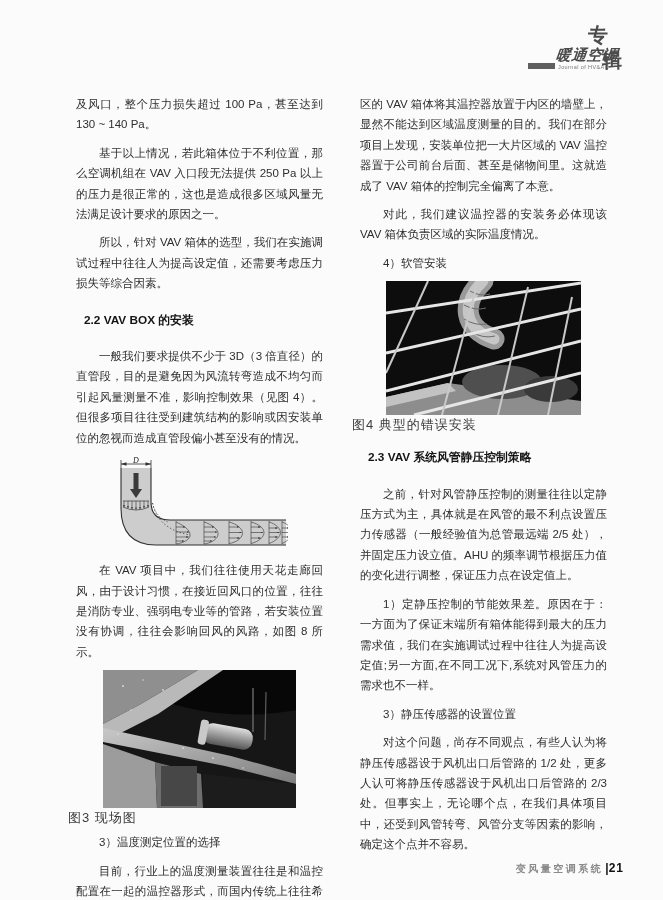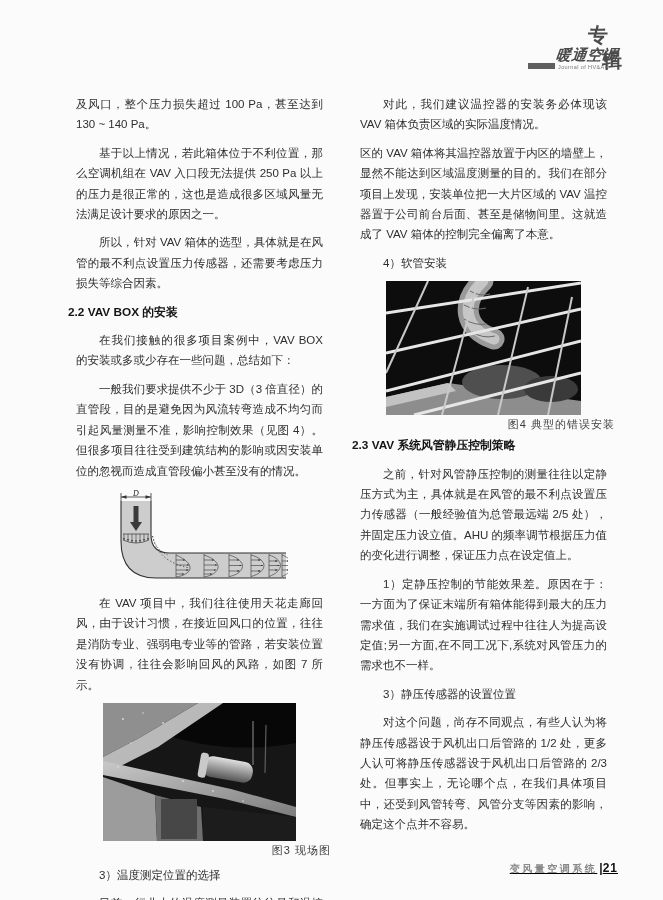--- a/index.html
+++ b/index.html
@@ -198,8 +198,8 @@
 </div>
 
 <div class="col" id="col-right">
+  <p class="bt">区的 VAV 箱体将其温控器放置于内区的墙壁上，显然不能达到区域温度测量的目的。我们在部分项目上发现，安装单位把一大片区域的 VAV 温控器置于公司前台后面、甚至是储物间里。这就造成了 VAV 箱体的控制完全偏离了本意。</p>
   <p class="bt ind">对此，我们建议温控器的安装务必体现该 VAV 箱体负责区域的实际温度情况。</p>
-  <p class="bt">区的 VAV 箱体将其温控器放置于内区的墙壁上，显然不能达到区域温度测量的目的。我们在部分项目上发现，安装单位把一大片区域的 VAV 温控器置于公司前台后面、甚至是储物间里。这就造成了 VAV 箱体的控制完全偏离了本意。</p>
   <p class="bt ind">4）软管安装</p>
 
   <div class="fig">

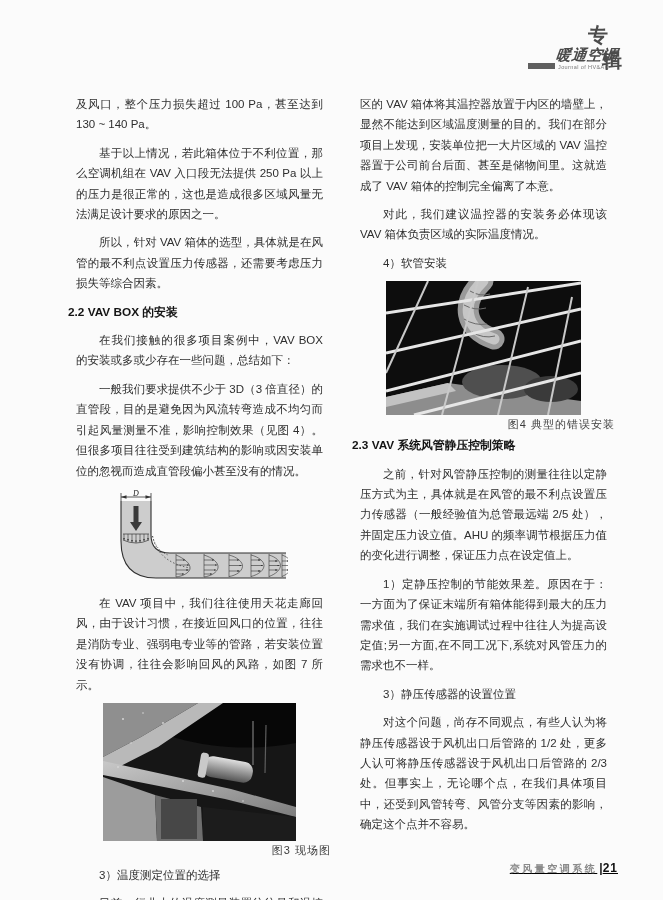--- a/index.html
+++ b/index.html
@@ -46,7 +46,7 @@
 <div class="col" id="col-left">
   <p class="bt">及风口，整个压力损失超过 100 Pa，甚至达到 130 ~ 140 Pa。</p>
   <p class="bt ind">基于以上情况，若此箱体位于不利位置，那么空调机组在 VAV 入口段无法提供 250 Pa 以上的压力是很正常的，这也是造成很多区域风量无法满足设计要求的原因之一。</p>
-  <p class="bt ind">所以，针对 VAV 箱体的选型，具体就是在风管的最不利点设置压力传感器，还需要考虑压力损失等综合因素。</p>
+  <p class="bt ind">所以，针对 VAV 箱体的选型，我们在实施调试过程中往往人为提高设定值，还需要考虑压力损失等综合因素。</p>
   <p class="sec">2.2 VAV BOX 的安装</p>
   <p class="bt ind">在我们接触的很多项目案例中，VAV BOX 的安装或多或少存在一些问题，总结如下：</p>
   <p class="bt ind">一般我们要求提供不少于 3D（3 倍直径）的直管段，目的是避免因为风流转弯造成不均匀而引起风量测量不准，影响控制效果（见图 4）。但很多项目往往受到建筑结构的影响或因安装单位的忽视而造成直管段偏小甚至没有的情况。</p>

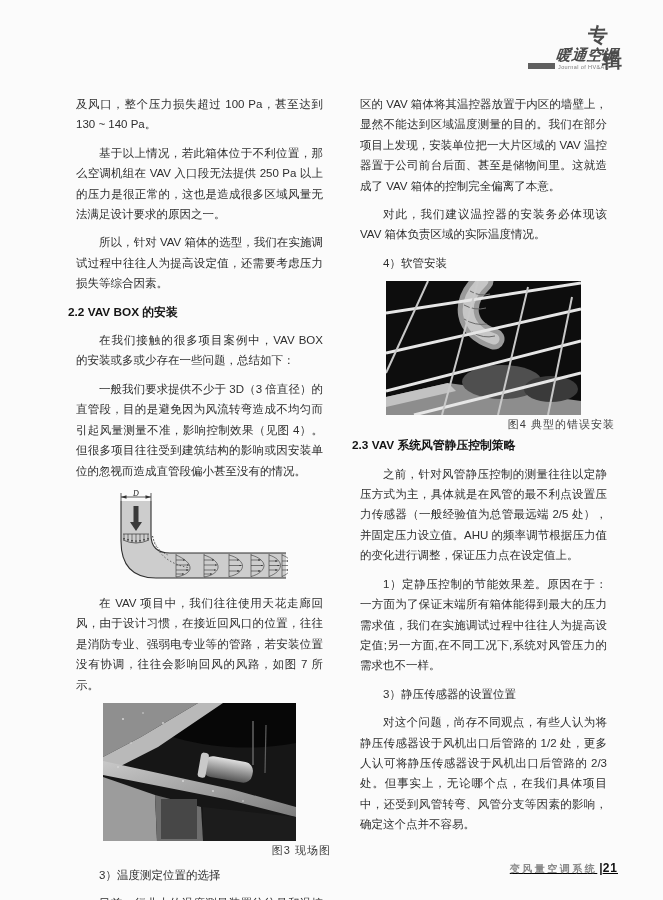--- a/index.html
+++ b/index.html
@@ -21,7 +21,7 @@
   #col-right { left:352px; }
   p.bt { font-size:11.5px; line-height:20.4px; color:#2e2e2e; text-align:justify; margin:8px; }
   .ind { text-indent:2em; }
-  .sec { font-size:11.8px; line-height:20.4px; font-weight:bold; color:#141414; margin:0; text-align:left; }
+  .sec { font-size:11.8px; line-height:20.4px; font-weight:bold; color:#141414; margin:16px; text-align:left; }
   
   .fig { text-align:center; margin:2px 0 0 0; }
   .fig svg { display:inline-block; vertical-align:top; }

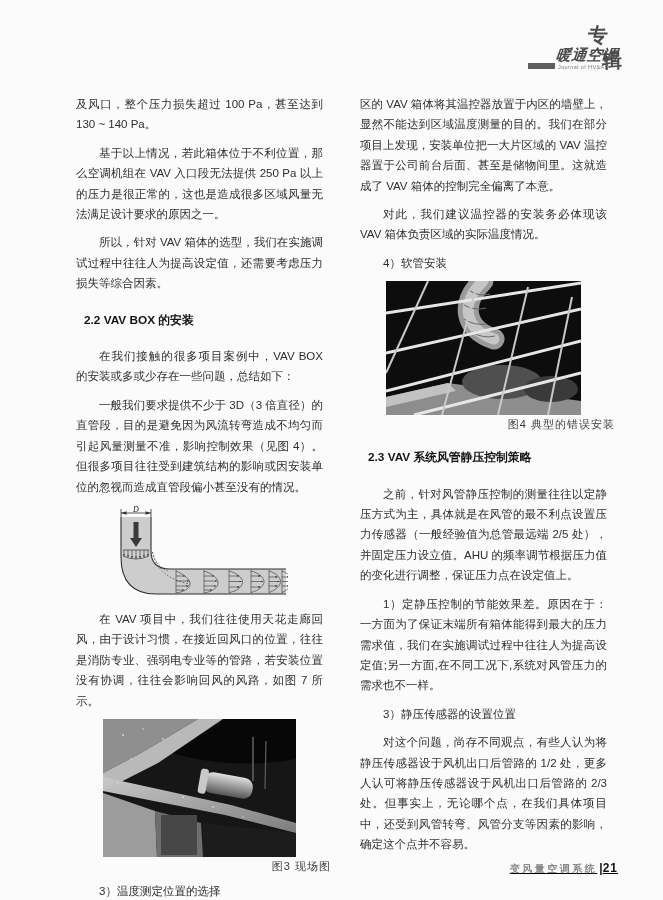--- a/index.html
+++ b/index.html
@@ -48,7 +48,6 @@
   <p class="bt ind">基于以上情况，若此箱体位于不利位置，那么空调机组在 VAV 入口段无法提供 250 Pa 以上的压力是很正常的，这也是造成很多区域风量无法满足设计要求的原因之一。</p>
   <p class="bt ind">所以，针对 VAV 箱体的选型，我们在实施调试过程中往往人为提高设定值，还需要考虑压力损失等综合因素。</p>
   <p class="sec">2.2 VAV BOX 的安装</p>
-  <p class="bt ind">在我们接触的很多项目案例中，VAV BOX 的安装或多或少存在一些问题，总结如下：</p>
   <p class="bt ind">一般我们要求提供不少于 3D（3 倍直径）的直管段，目的是避免因为风流转弯造成不均匀而引起风量测量不准，影响控制效果（见图 4）。但很多项目往往受到建筑结构的影响或因安装单位的忽视而造成直管段偏小甚至没有的情况。</p>
 
   <div class="fig">

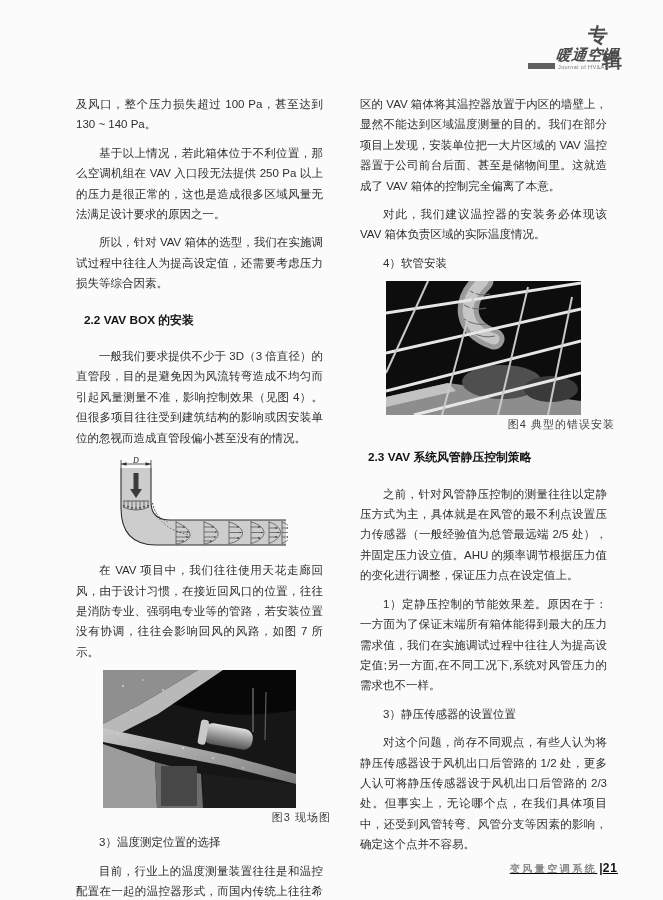--- a/index.html
+++ b/index.html
@@ -25,7 +25,7 @@
   
   .fig { text-align:center; margin:2px 0 0 0; }
   .fig svg { display:inline-block; vertical-align:top; }
-  .figcap { font-size:11px; line-height:13px; color:#3d3d3d; text-align:right; margin:3px 0 4px 0; letter-spacing:1px; }
+  .figcap { font-size:13px; line-height:13px; color:#3d3d3d; text-align:left; margin:3px 0 4px 0; letter-spacing:1px; }
   
   .footer { position:absolute; top:858px; right:45px; white-space:nowrap;text-decoration:underline; }
   .footer .sect { font-size:10px; color:#8a8a8a; letter-spacing:2.5px; font-weight:bold; }

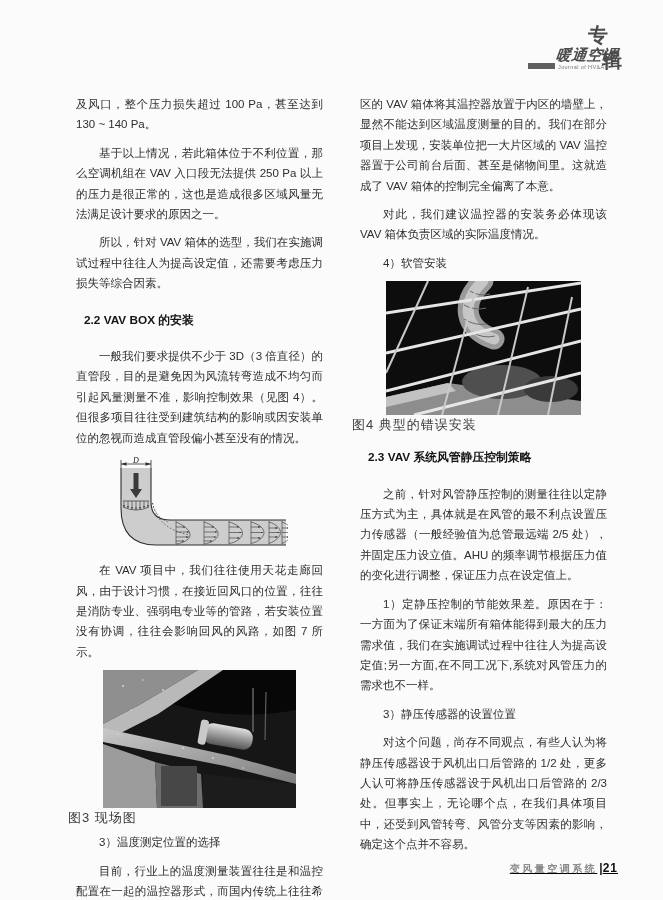--- a/index.html
+++ b/index.html
@@ -140,7 +140,7 @@
     </svg>
   </div>
 
-  <p class="bt ind">在 VAV 项目中，我们往往使用天花走廊回风，由于设计习惯，在接近回风口的位置，往往是消防专业、强弱电专业等的管路，若安装位置没有协调，往往会影响回风的风路，如图 7 所示。</p>
+  <p class="bt ind">在 VAV 项目中，我们往往使用天花走廊回风，由于设计习惯，在接近回风口的位置，往往是消防专业、强弱电专业等的管路，若安装位置没有协调，往往会影响回风的风路，如图 8 所示。</p>
 
   <div class="fig">
     <svg width="193" height="138" viewBox="0 0 193 138">

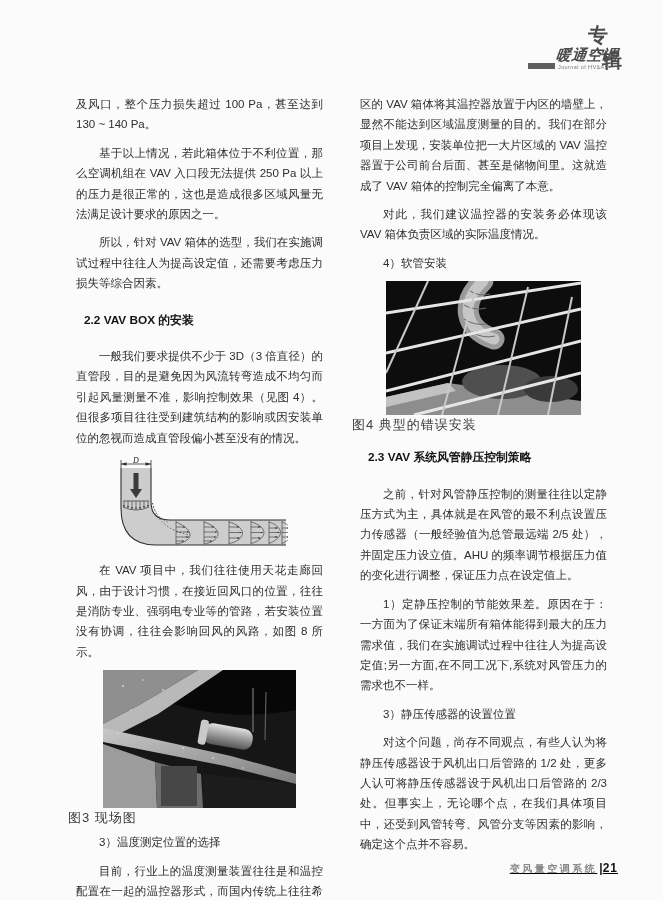--- a/index.html
+++ b/index.html
@@ -27,7 +27,7 @@
   .fig svg { display:inline-block; vertical-align:top; }
   .figcap { font-size:13px; line-height:13px; color:#3d3d3d; text-align:left; margin:3px 0 4px 0; letter-spacing:1px; }
   
-  .footer { position:absolute; top:858px; right:45px; white-space:nowrap;text-decoration:underline; }
+  .footer { position:absolute; top:858px; right:39px; white-space:nowrap; }
   .footer .sect { font-size:10px; color:#8a8a8a; letter-spacing:2.5px; font-weight:bold; }
   .footer .bar { font-size:12px; color:#111; font-weight:bold; margin-left:2px; }
   .footer .pg { font-size:12px; color:#111; font-weight:bold; letter-spacing:1px; }

